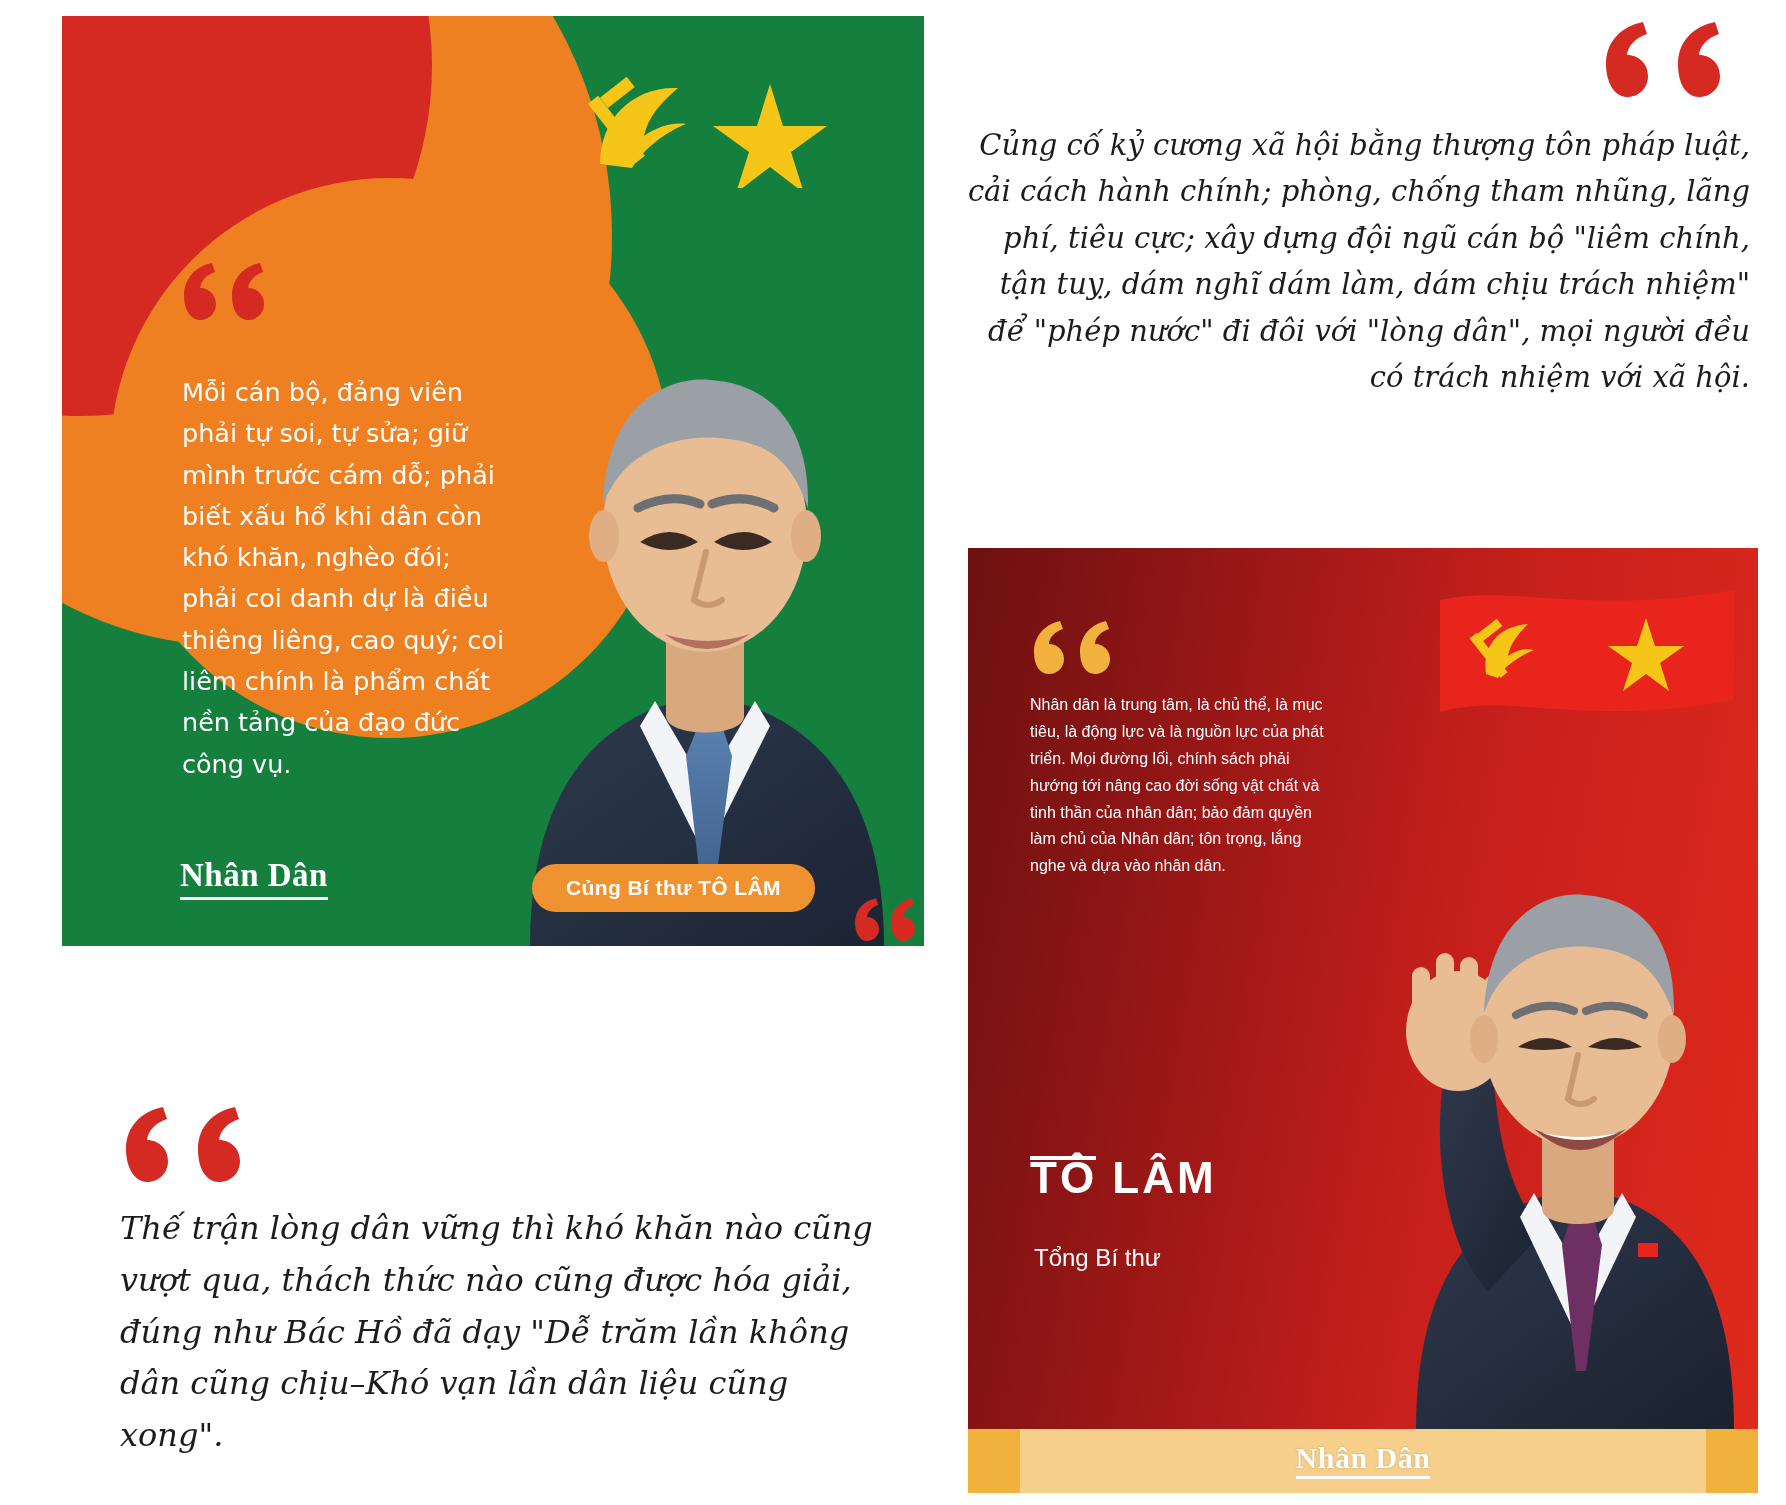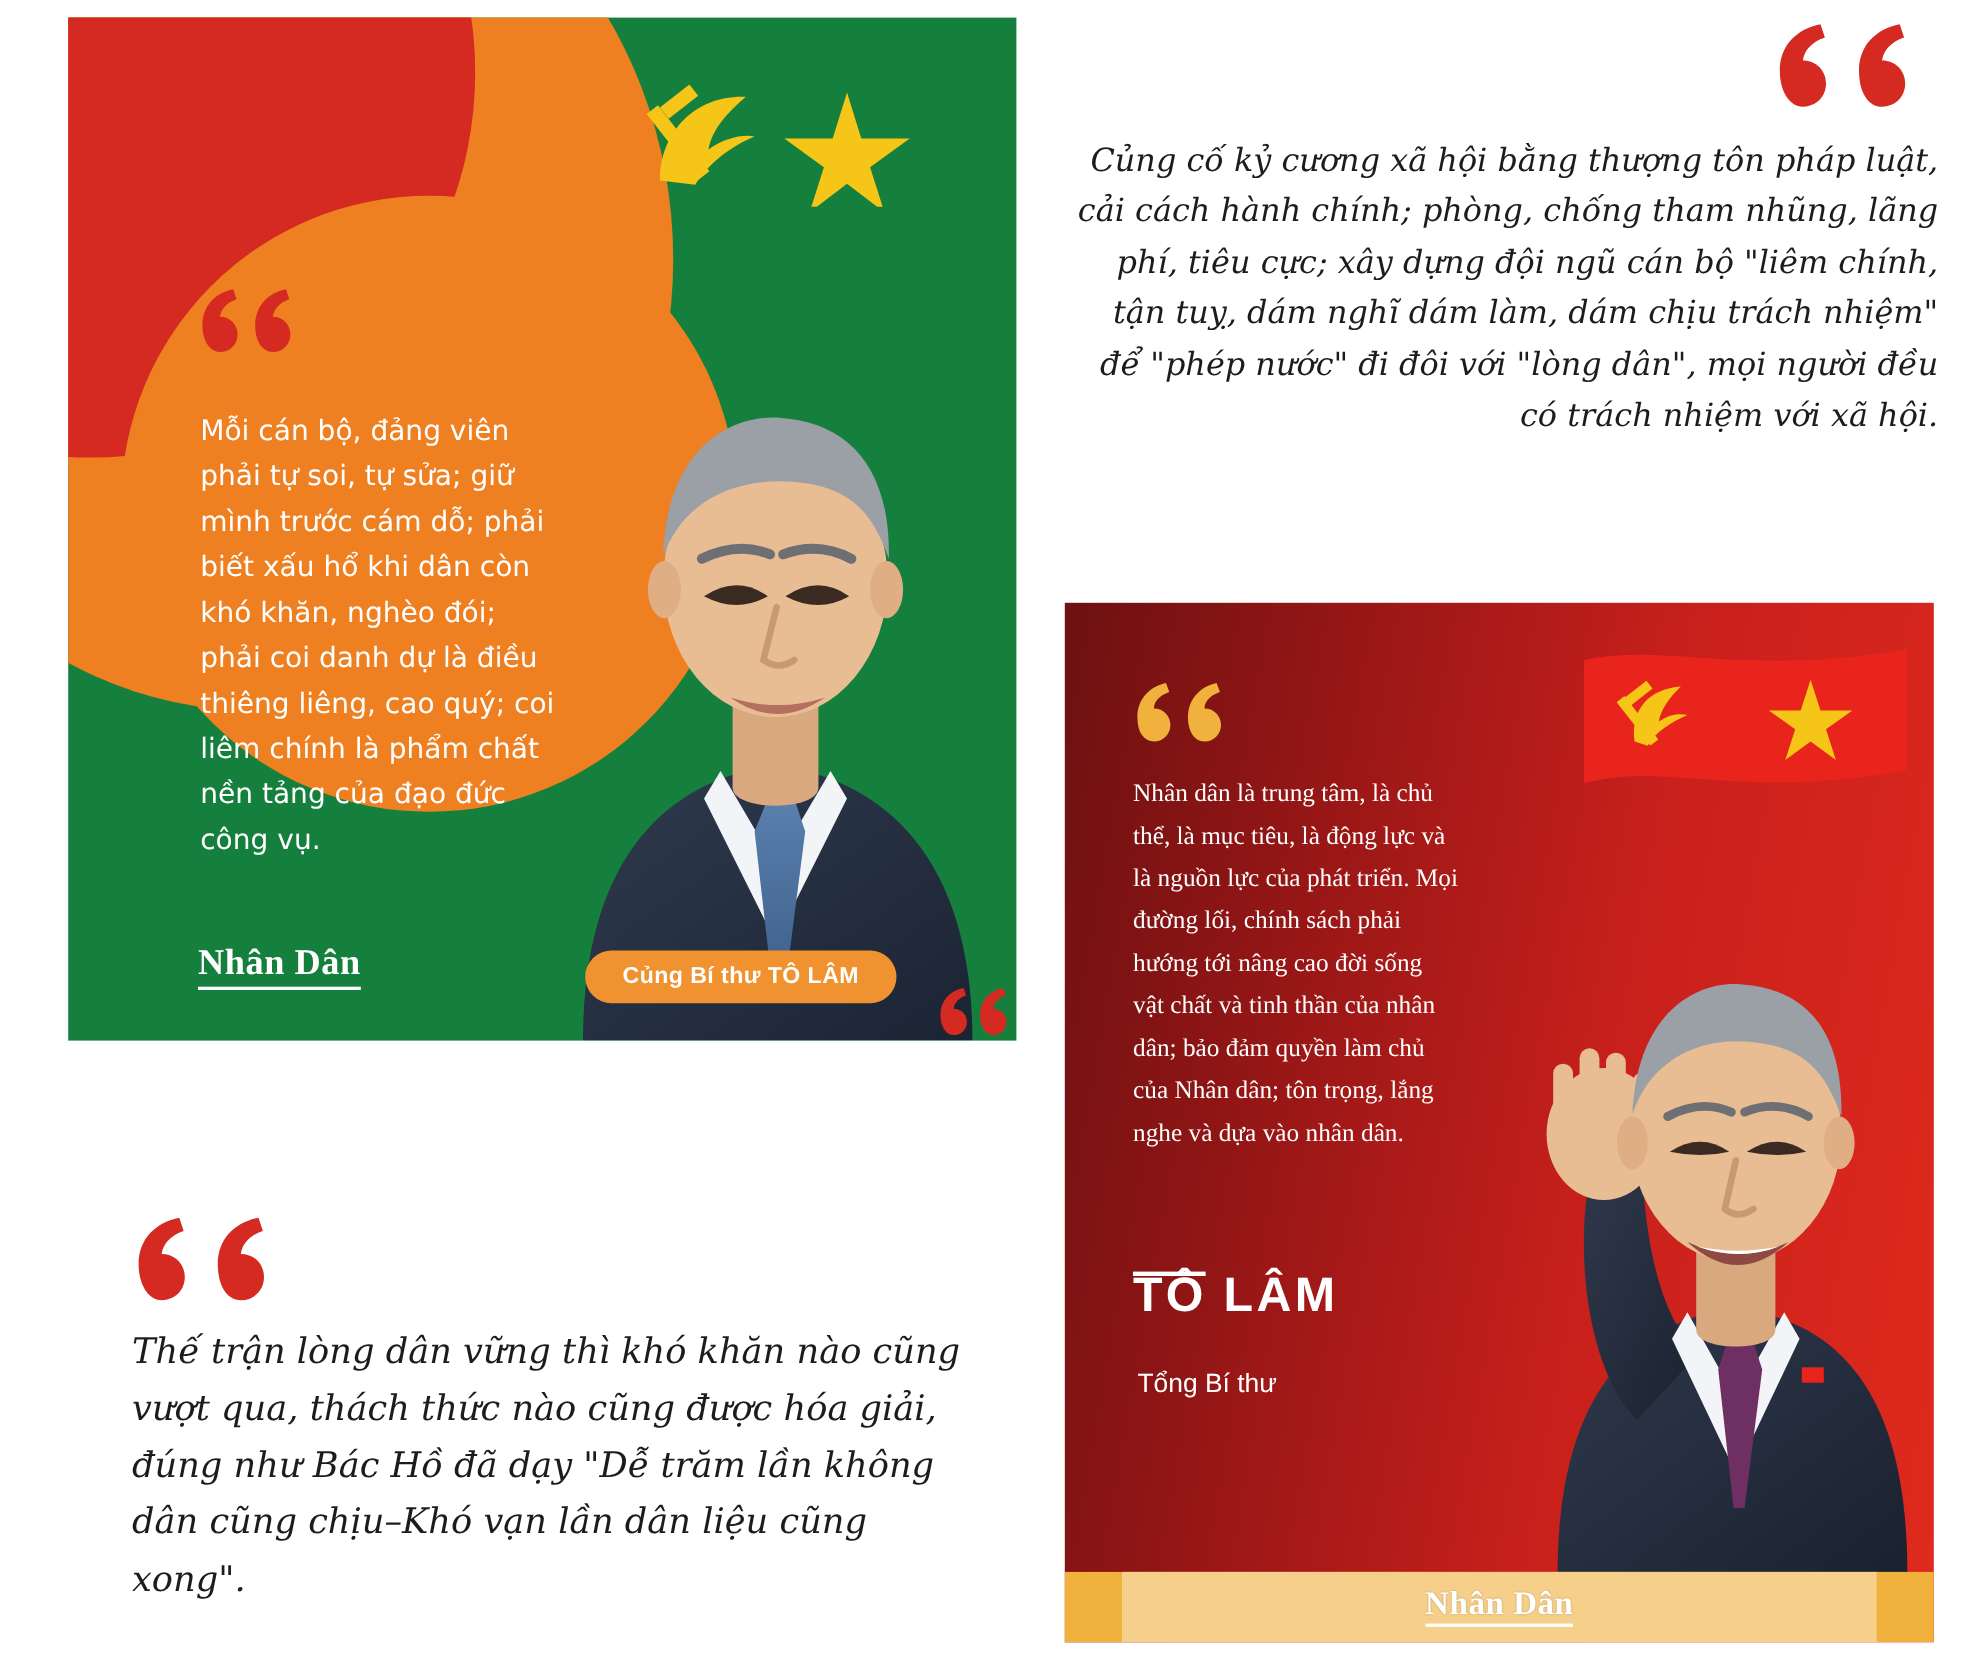--- a/index.html
+++ b/index.html
@@ -134,7 +134,6 @@
     left: 960px; top: 20px;
     width: 790px;
     text-align: right;
-    margin-left: 12px;
   }
   .tr-quote .qwrap {
     display: flex; justify-content: flex-end;

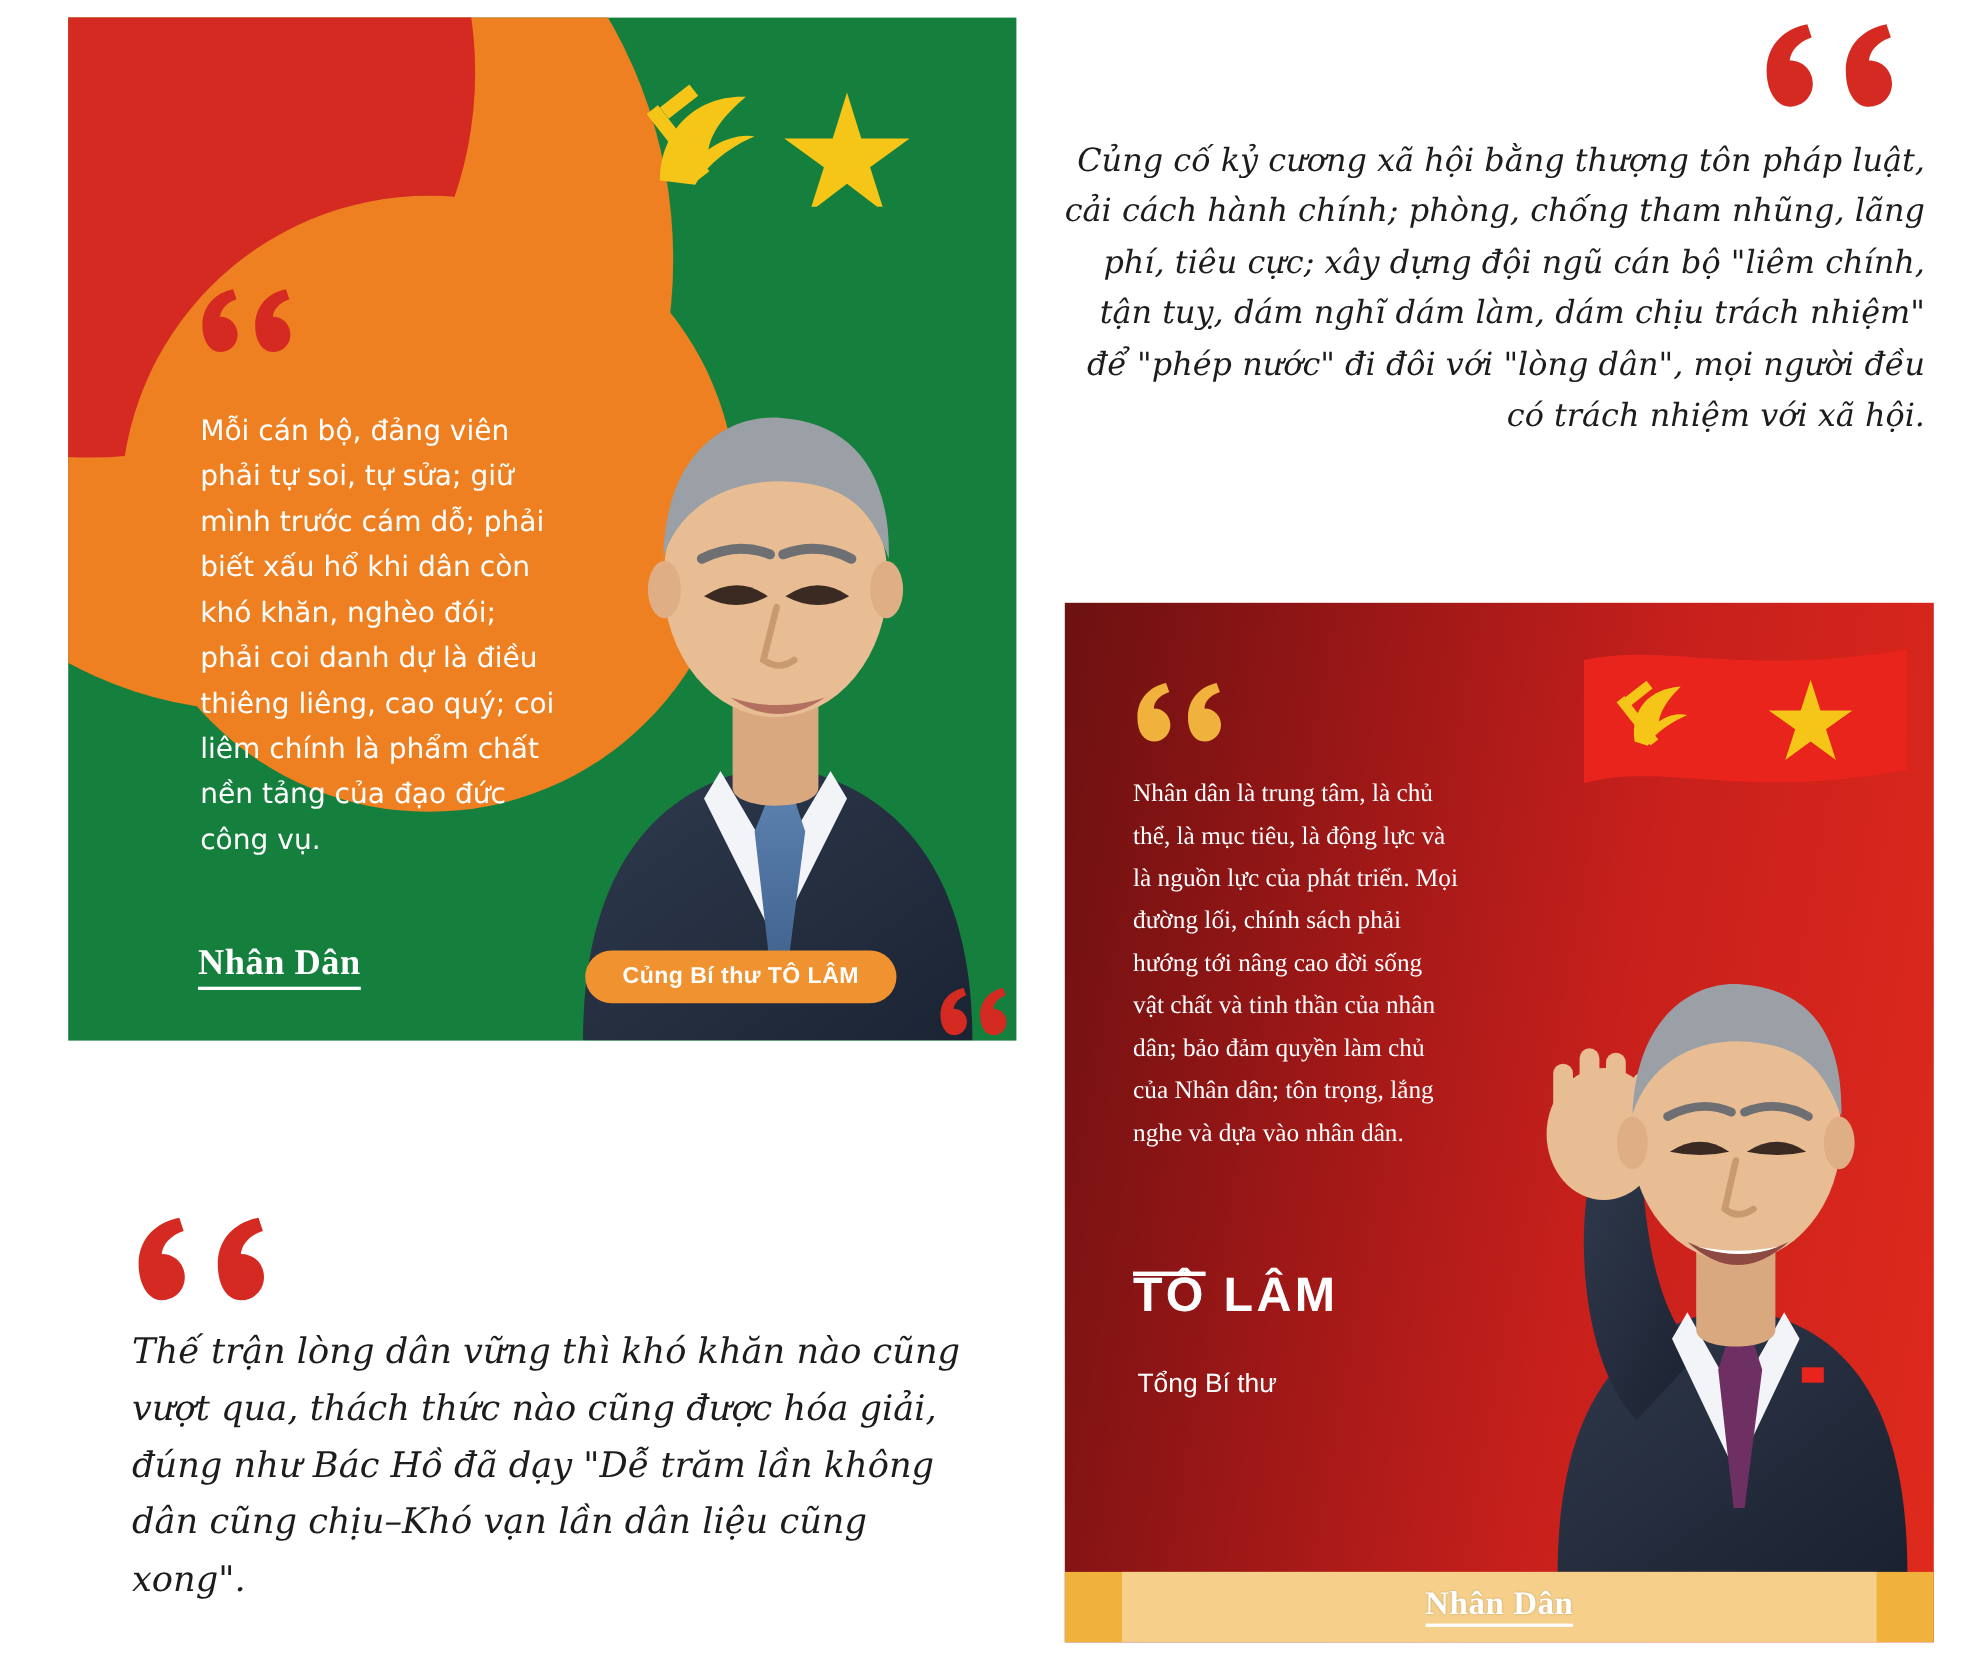--- a/index.html
+++ b/index.html
@@ -168,12 +168,12 @@
   }
   .poster2 .quote-text {
     position: absolute;
-    left: 62px; top: 154px;
+    left: 62px; top: 144px;
     width: 296px;
     color: #ffffff;
-    font-size: 23px;
+    font-size: 16px;
     line-height: 1.68;
-    font-family: Liberation Serif, serif;
+    font-family: Liberation Sans, sans-serif;
   }
   .poster2 .rule {
     position: absolute;

